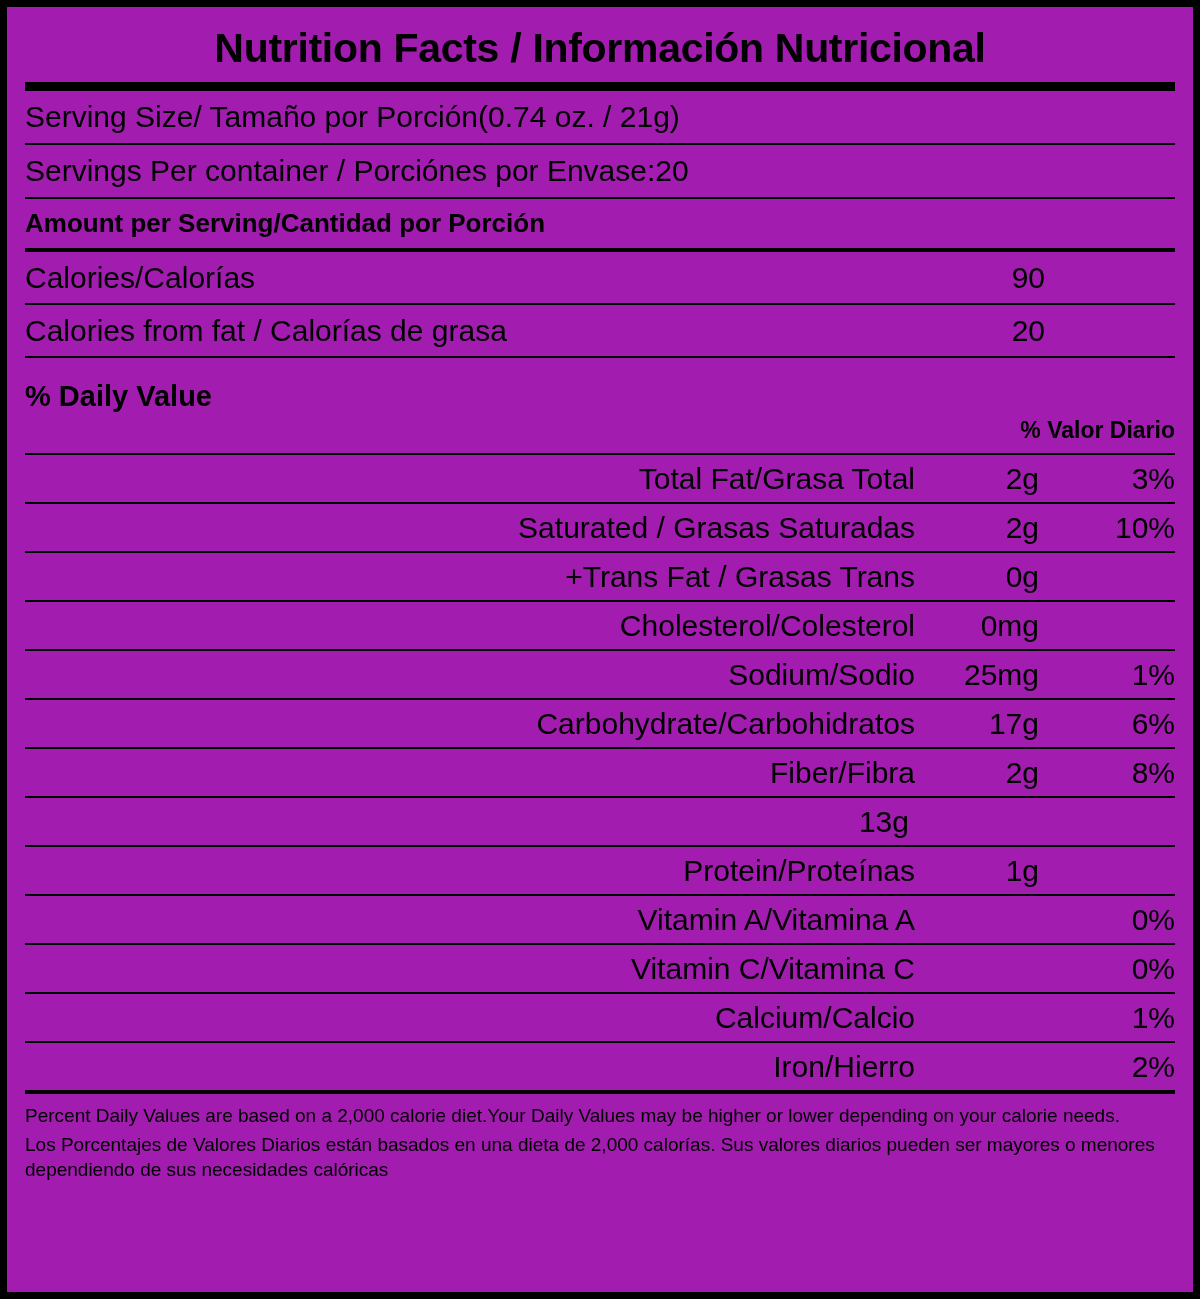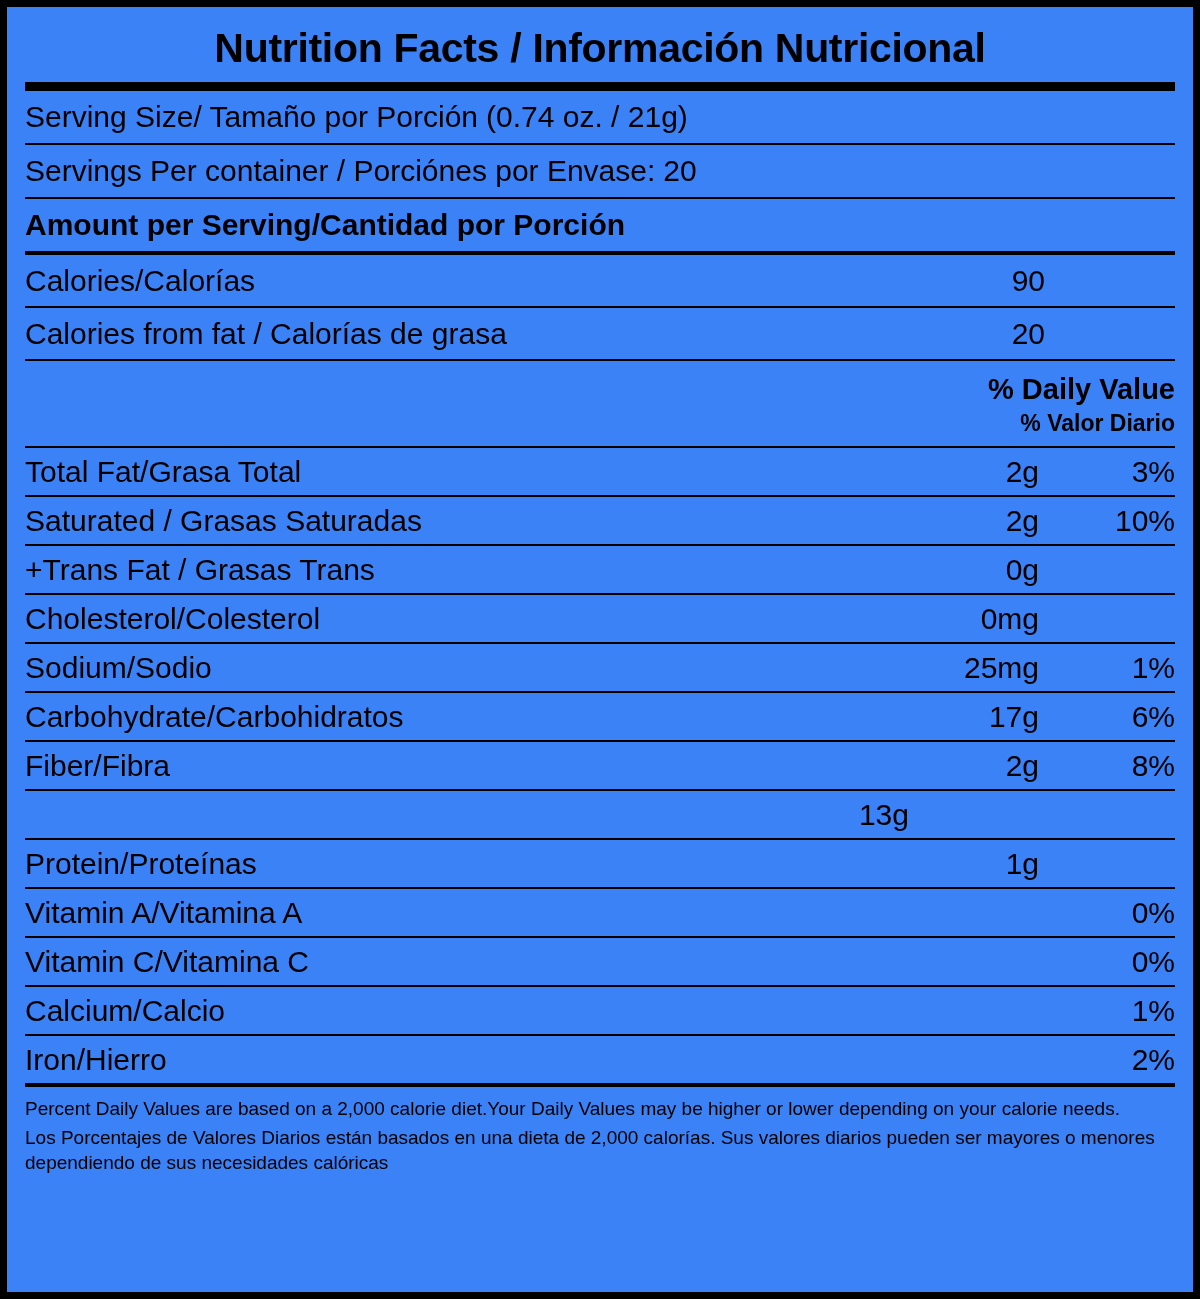--- a/index.html
+++ b/index.html
@@ -16,7 +16,7 @@
     height: 1299px;
     box-sizing: border-box;
     border: 7px solid #000000;
-    background: #3b82f6;
+    background: #a21caf;
     padding: 0;
     position: relative;
   }

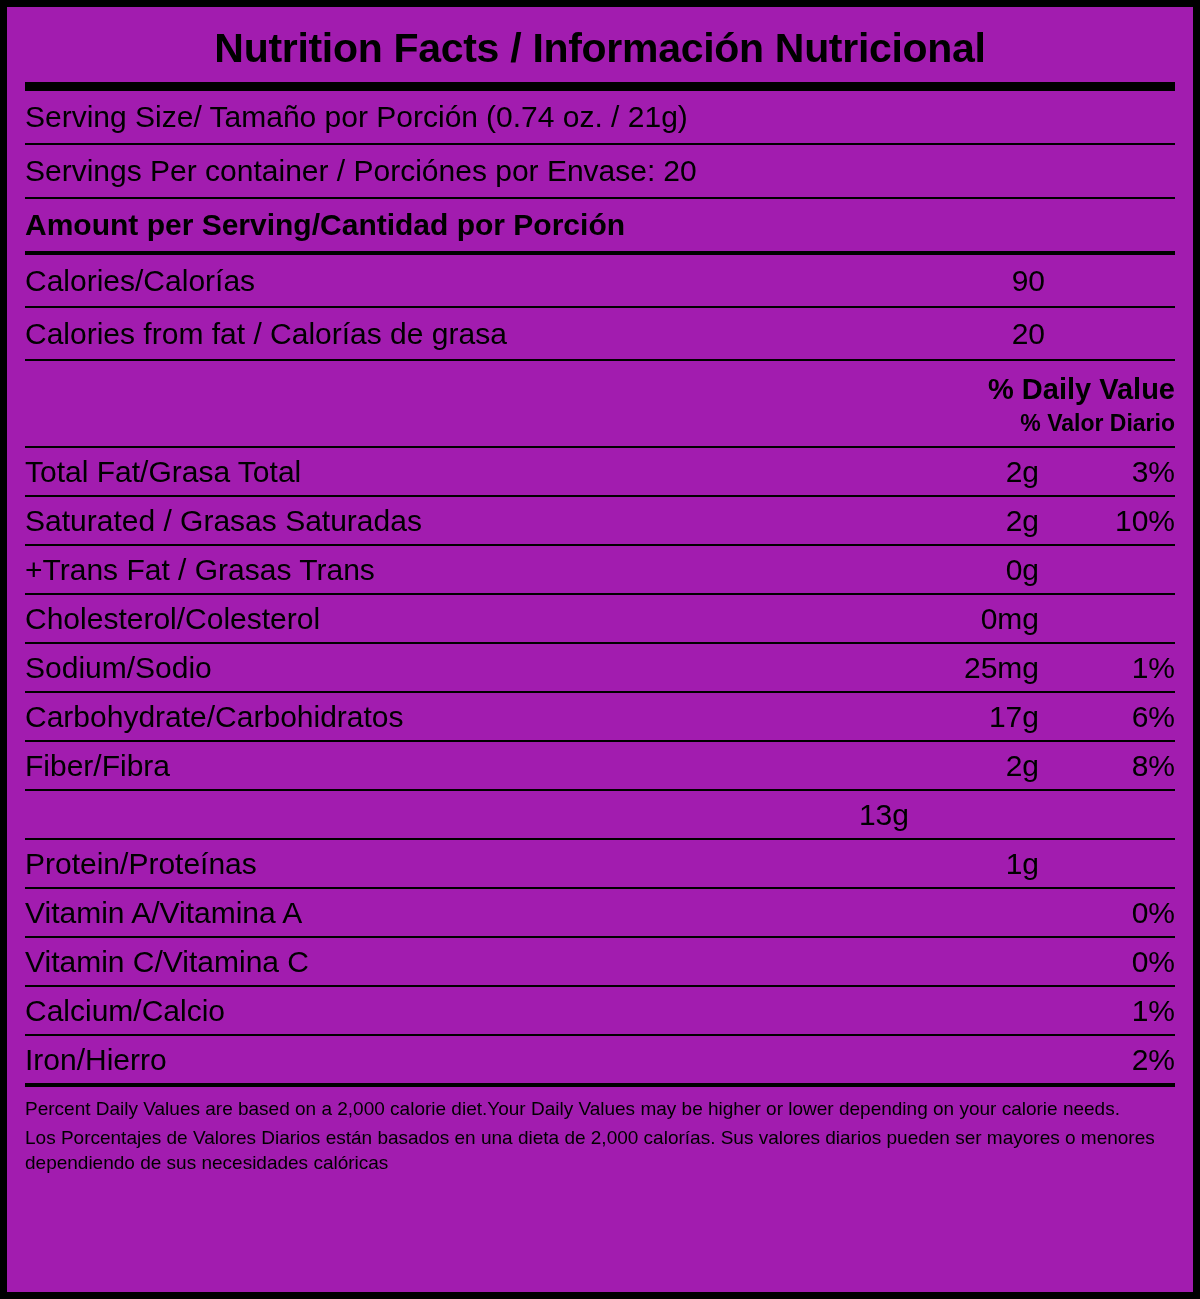--- a/index.html
+++ b/index.html
@@ -54,7 +54,7 @@
   }
   .serving-row .label-text { flex: 0 0 auto; }
   .serving-row .val {
-    margin-left: 8px;
+    margin-left: 0;
   }
   .serving-size-val { margin-left: 195px; }
   .servings-per-val { margin-left: 38px; }

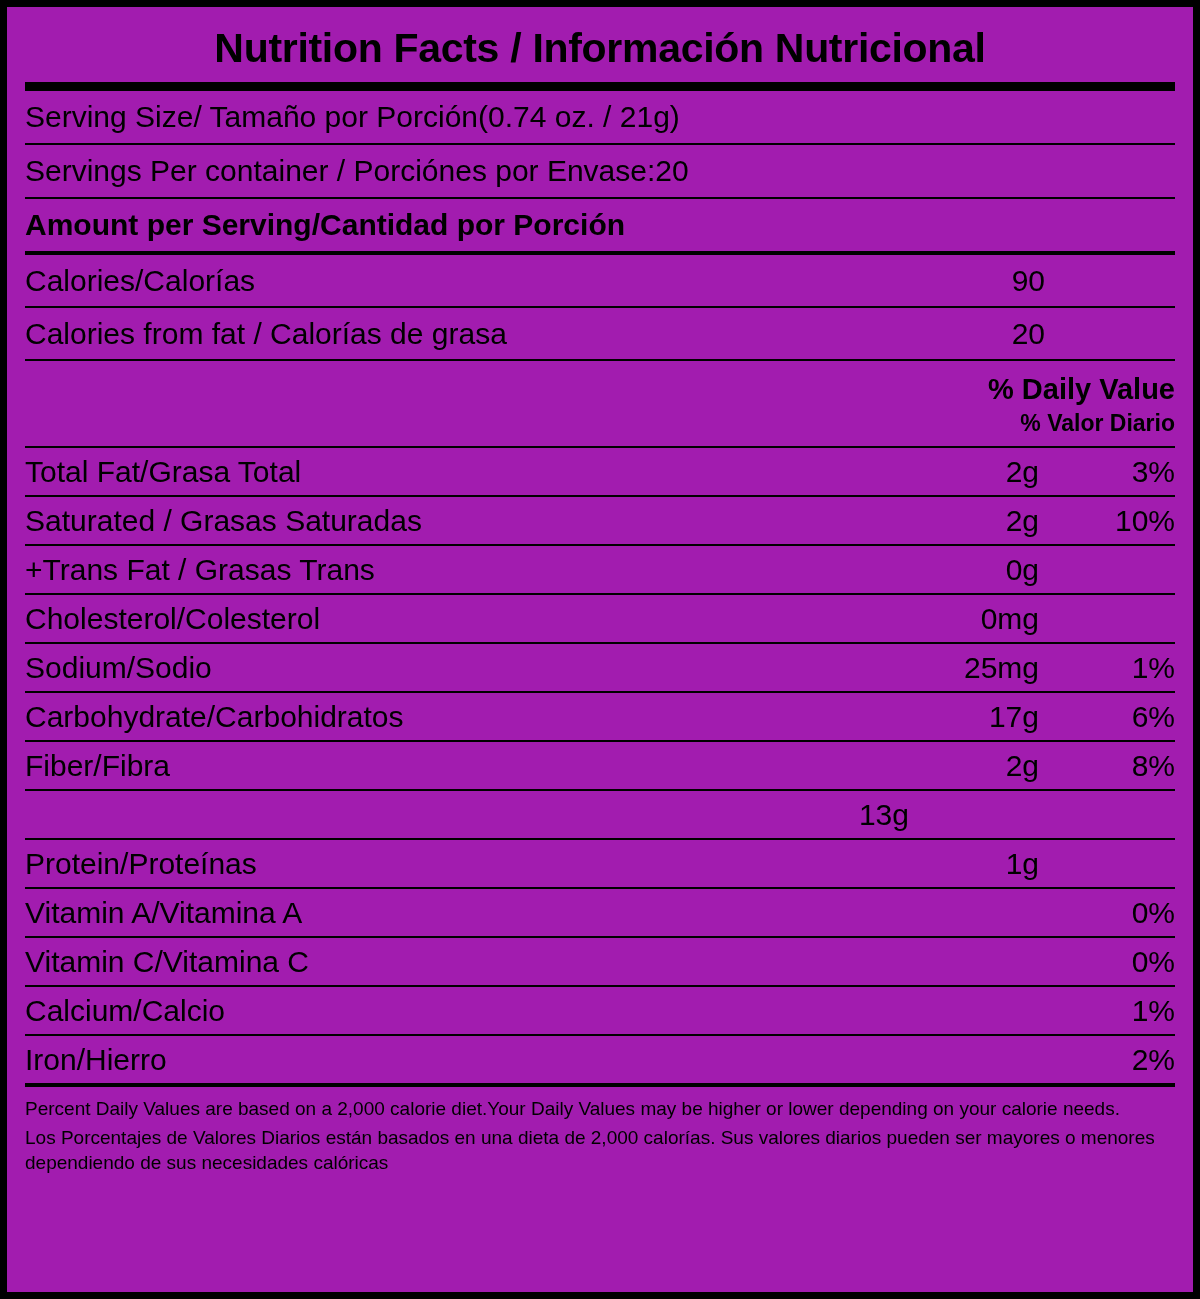--- a/index.html
+++ b/index.html
@@ -60,7 +60,7 @@
   .servings-per-val { margin-left: 38px; }
 
   .amount-row {
-    font-size: 30px;
+    font-size: 26px;
     font-weight: bold;
     padding: 9px 0 9px 0;
   }

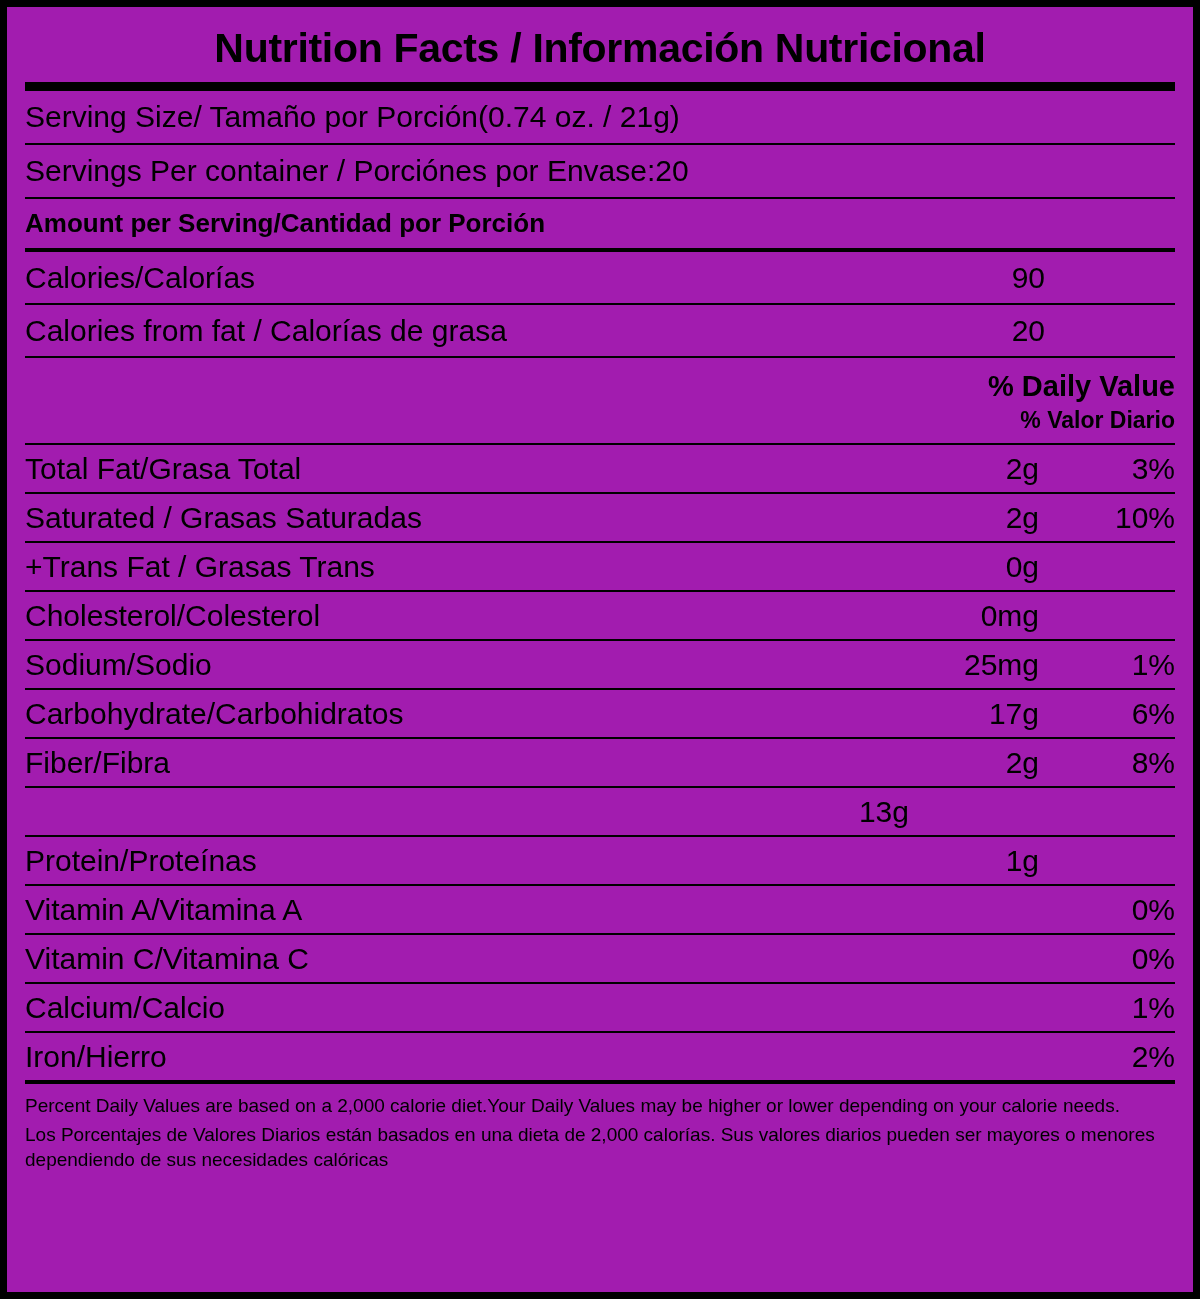--- a/index.html
+++ b/index.html
@@ -89,10 +89,10 @@
   .cal-row .c-val { text-align: right; }
 
   .dvhead {
-    text-align: right;
+    text-align: left;
     font-weight: bold;
     font-size: 29px;
-    padding: 12px 0 2px 0;
+    padding: 22px 0 2px 0;
   }
   .dvhead2 {
     text-align: right;

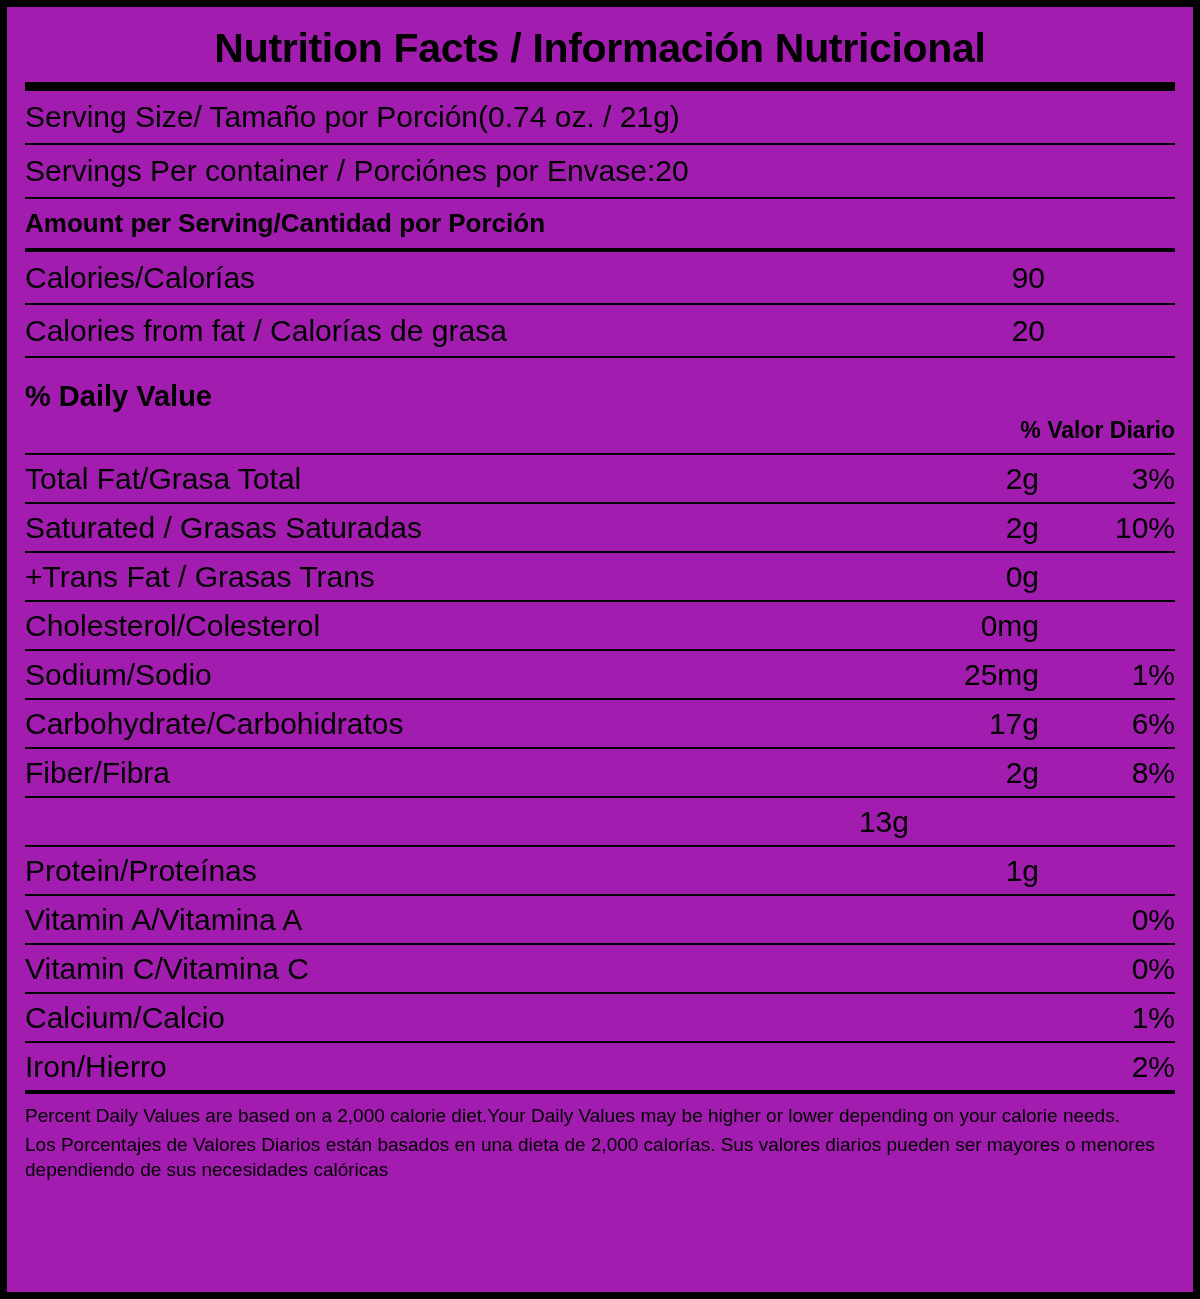--- a/index.html
+++ b/index.html
@@ -74,7 +74,7 @@
     padding: 9px 0 8px 0;
     align-items: baseline;
   }
-  .nrow .n-name { text-align: left; }
+  .nrow .n-name { text-align: right; }
   .nrow .n-amt { text-align: right; padding-right: 6px;}
   .nrow .n-dv { text-align: right; }
 

